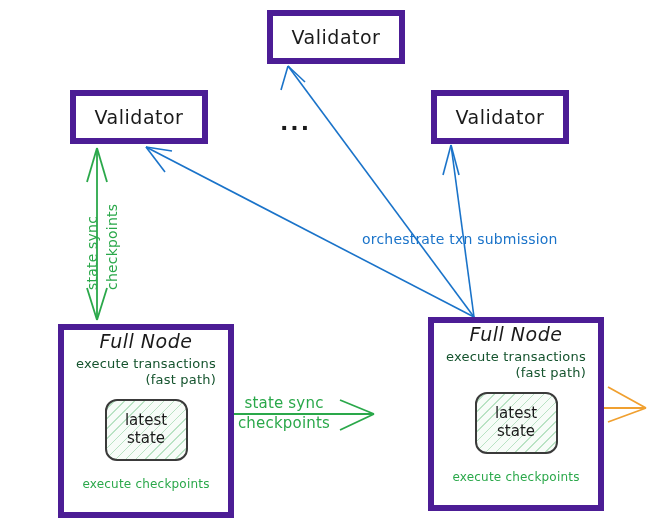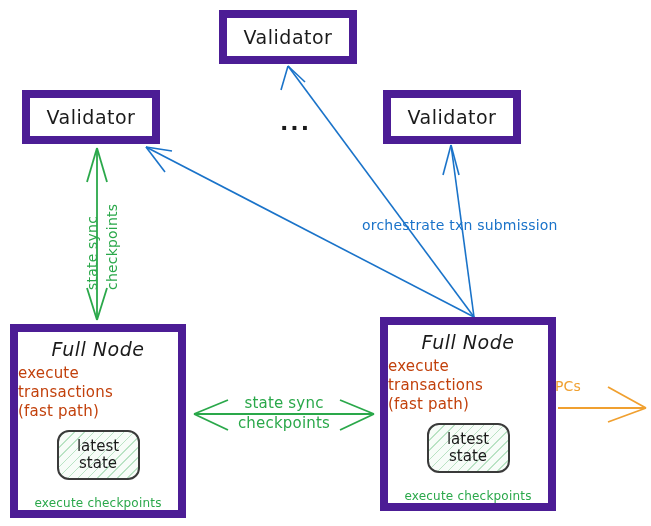--- a/index.html
+++ b/index.html
@@ -26,7 +26,8 @@
     position: absolute;
     box-sizing: border-box;
     background: #ffffff;
-    border: 8px solid #4c1d95;
+    border: 6px solid #4c1d95;
+    margin-left: 48px;
   }
   .validator-box {
     display: flex;

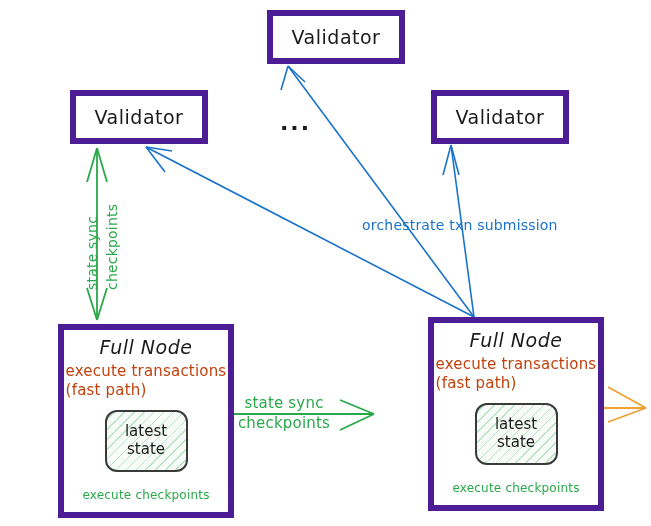--- a/index.html
+++ b/index.html
@@ -197,7 +197,7 @@
   <div class="vert-green" style="left:84px; top:290px;">state sync</div>
   <div class="vert-green" style="left:104px; top:290px;">checkpoints</div>
 
-  <div class="float-label" style="left:362px; top:217px;">orchestrate txn submission</div>
+  <div class="float-label" style="left:362px; top:231px;">orchestrate txn submission</div>
 
   <div class="label-green" style="left:225px; top:394px; width:118px;">state sync</div>
   <div class="label-green" style="left:225px; top:414px; width:118px;">checkpoints</div>

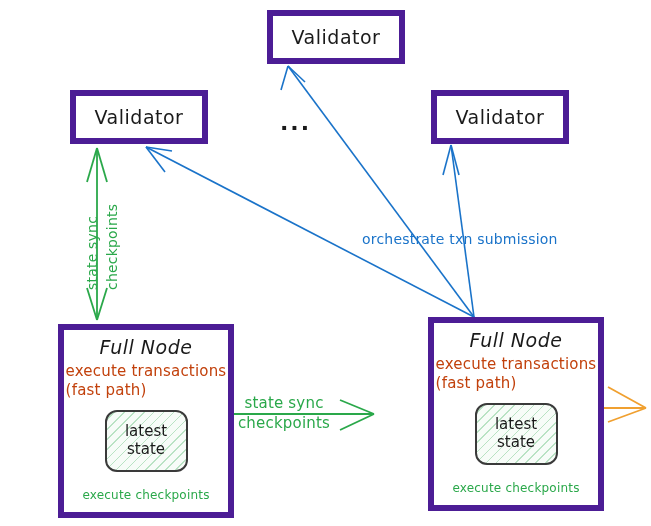--- a/index.html
+++ b/index.html
@@ -43,7 +43,6 @@
     display: flex;
     flex-direction: column;
     align-items: center;
-    padding-top: 6px;
   }
   .fullnode-title {
     font-size: 19px;

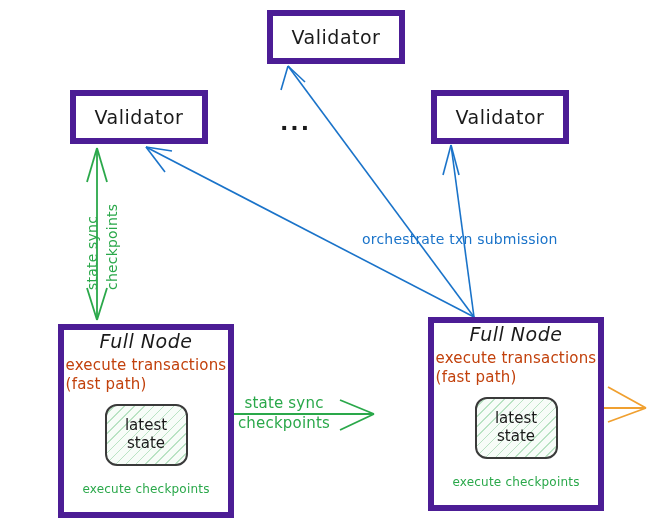--- a/index.html
+++ b/index.html
@@ -52,9 +52,9 @@
     margin-bottom: 4px;
   }
   .fn-blue {
-    font-size: 15px;
-    color: #c2410c;
-    text-align: left;
+    font-size: 13px;
+    color: #14532d;
+    text-align: right;
     line-height: 1.25;
     letter-spacing: 0.2px;
   }

